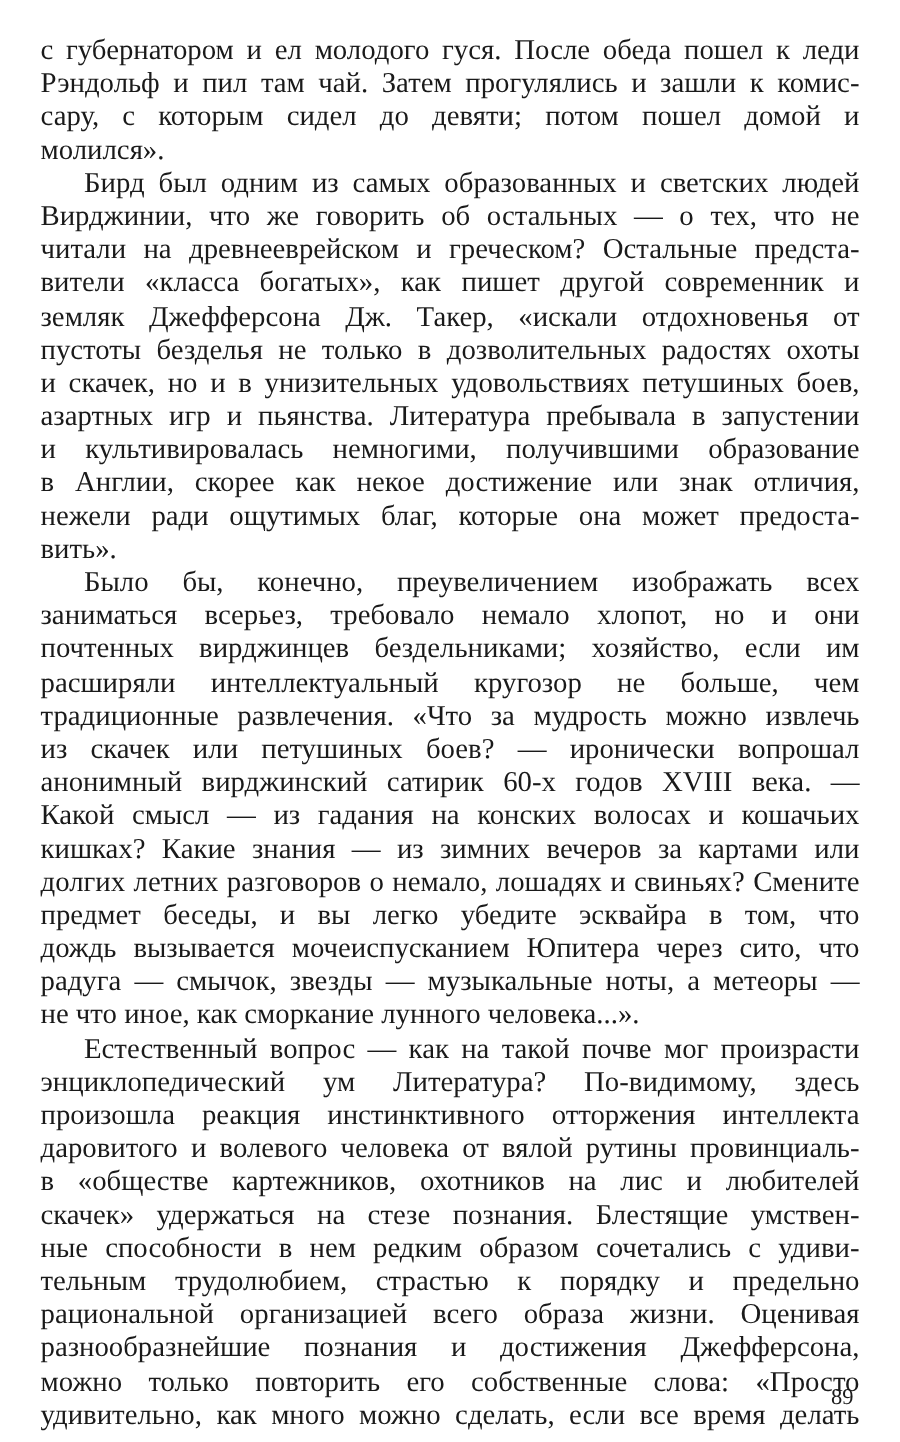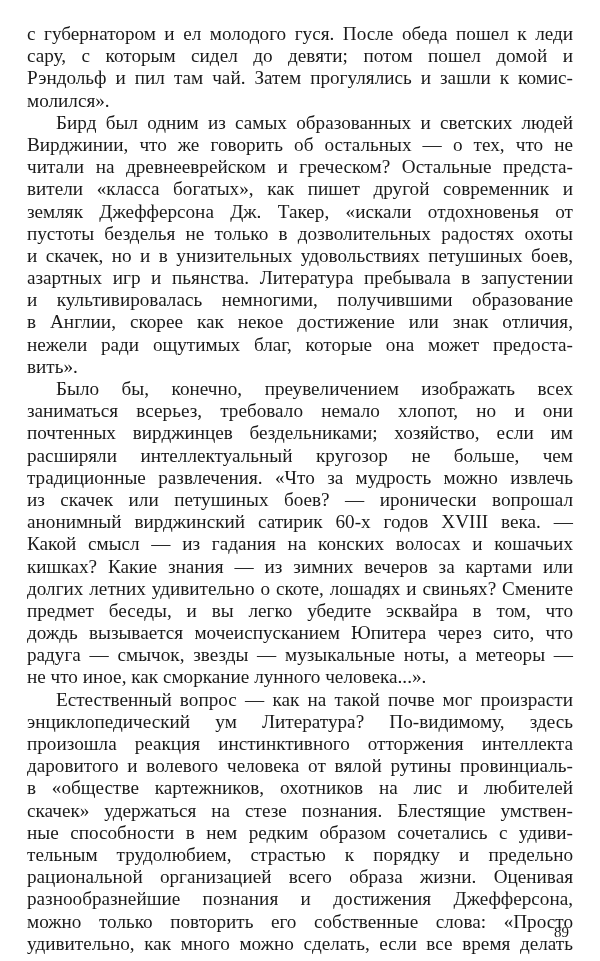--- a/index.html
+++ b/index.html
@@ -37,8 +37,8 @@
 
 <div class="page" id="page-body">
     <span class="line">с губернатором и ел молодого гуся. После обеда пошел к леди</span>
+    <span class="line">Рэндольф и пил там чай. Затем прогулялись и зашли к комис-</span>
     <span class="line">сару, с которым сидел до девяти; потом пошел домой и</span>
-    <span class="line">Рэндольф и пил там чай. Затем прогулялись и зашли к комис-</span>
     <span class="line last">молился».</span>
     <span class="line indent">Бирд был одним из самых образованных и светских людей</span>
     <span class="line">Вирджинии, что же говорить об остальных — о тех, что не</span>

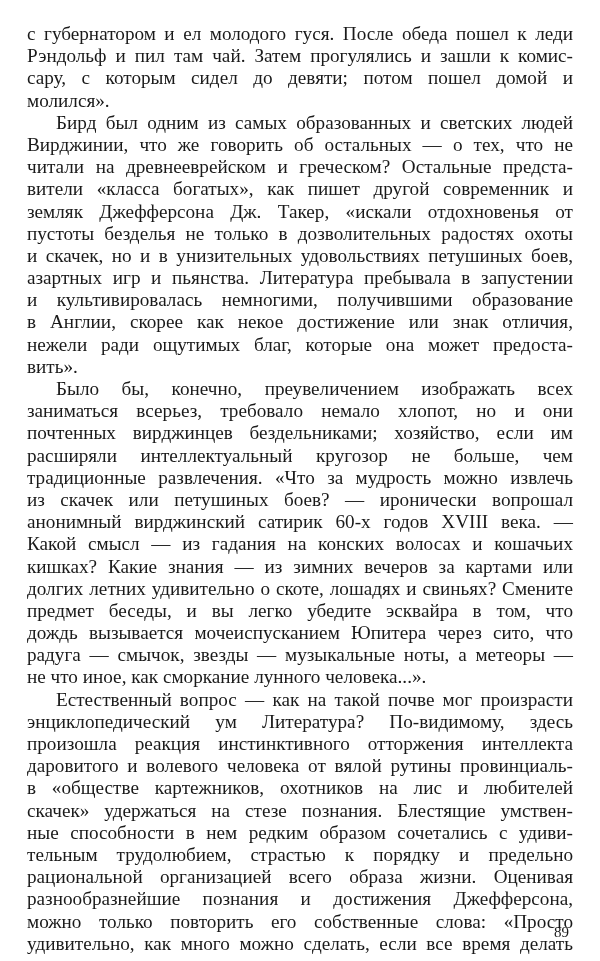--- a/index.html
+++ b/index.html
@@ -61,7 +61,7 @@
     <span class="line">анонимный вирджинский сатирик 60-х годов XVIII века. —</span>
     <span class="line">Какой смысл — из гадания на конских волосах и кошачьих</span>
     <span class="line">кишках? Какие знания — из зимних вечеров за картами или</span>
-    <span class="line">долгих летних удивительно о скоте, лошадях и свиньях? Смените</span>
+    <span class="line">долгих летних разговоров о немало, лошадях и свиньях? Смените</span>
     <span class="line">предмет беседы, и вы легко убедите эсквайра в том, что</span>
     <span class="line">дождь вызывается мочеиспусканием Юпитера через сито, что</span>
     <span class="line">радуга — смычок, звезды — музыкальные ноты, а метеоры —</span>

